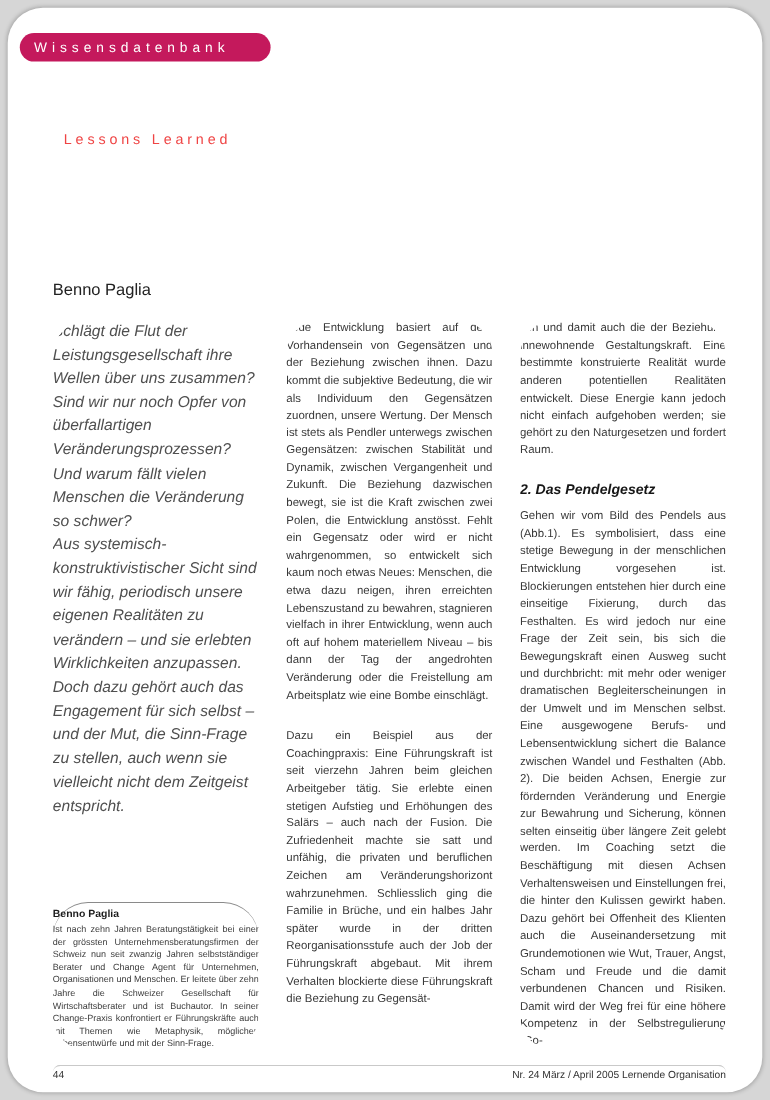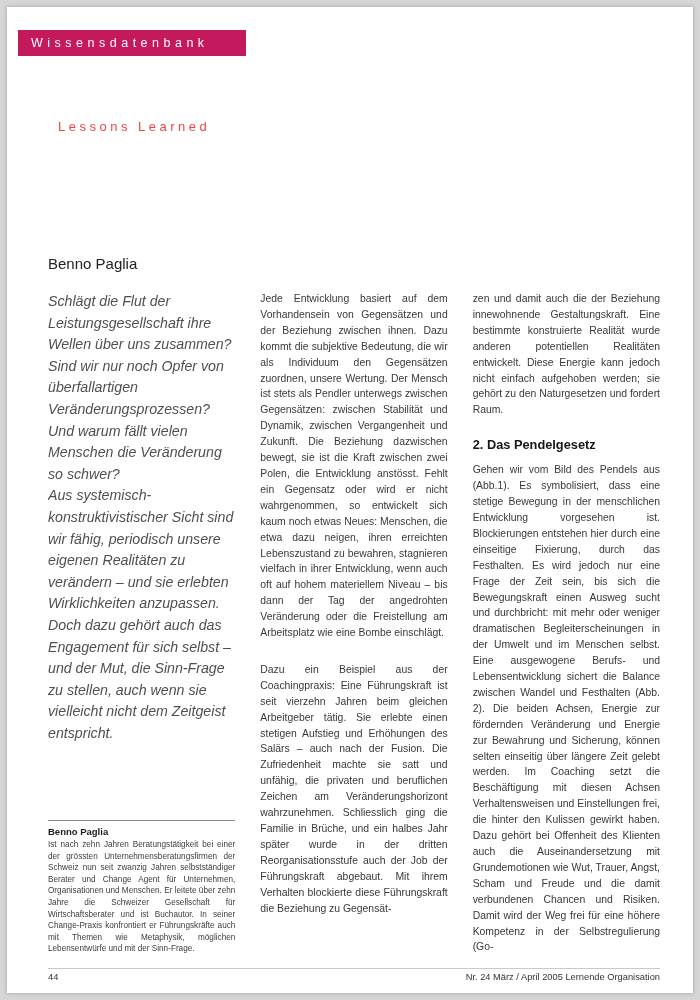--- a/index.html
+++ b/index.html
@@ -2,7 +2,7 @@
 <html lang="de"><head>
 <meta charset="utf-8">
 <style>
-  * { margin: 0; padding: 0; box-sizing: border-box; }
+  * { margin: 0; padding: 0; box-sizing: border-box; border-radius: 32px; }
   html, body { width: 700px; height: 1000px; }
   body {
     background: #d6d6d6;

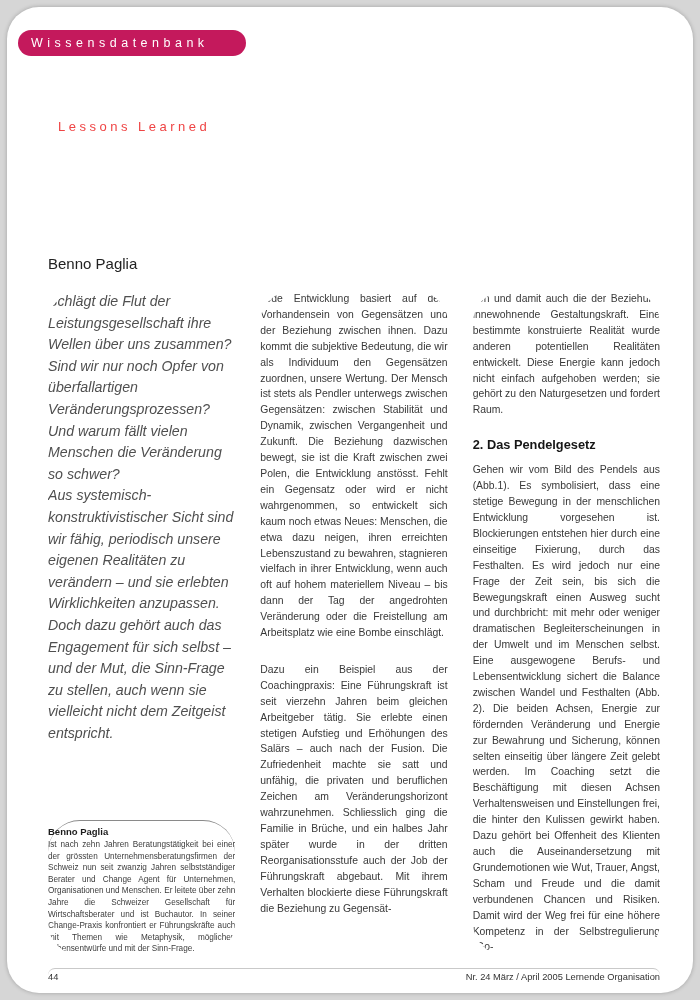--- a/index.html
+++ b/index.html
@@ -96,6 +96,7 @@
   .sec-heading-2 {
     margin-top: 18px;
     margin-bottom: 9px;
+    font-style: italic;
   }
   .body-text {
     font-size: 10.4px;

